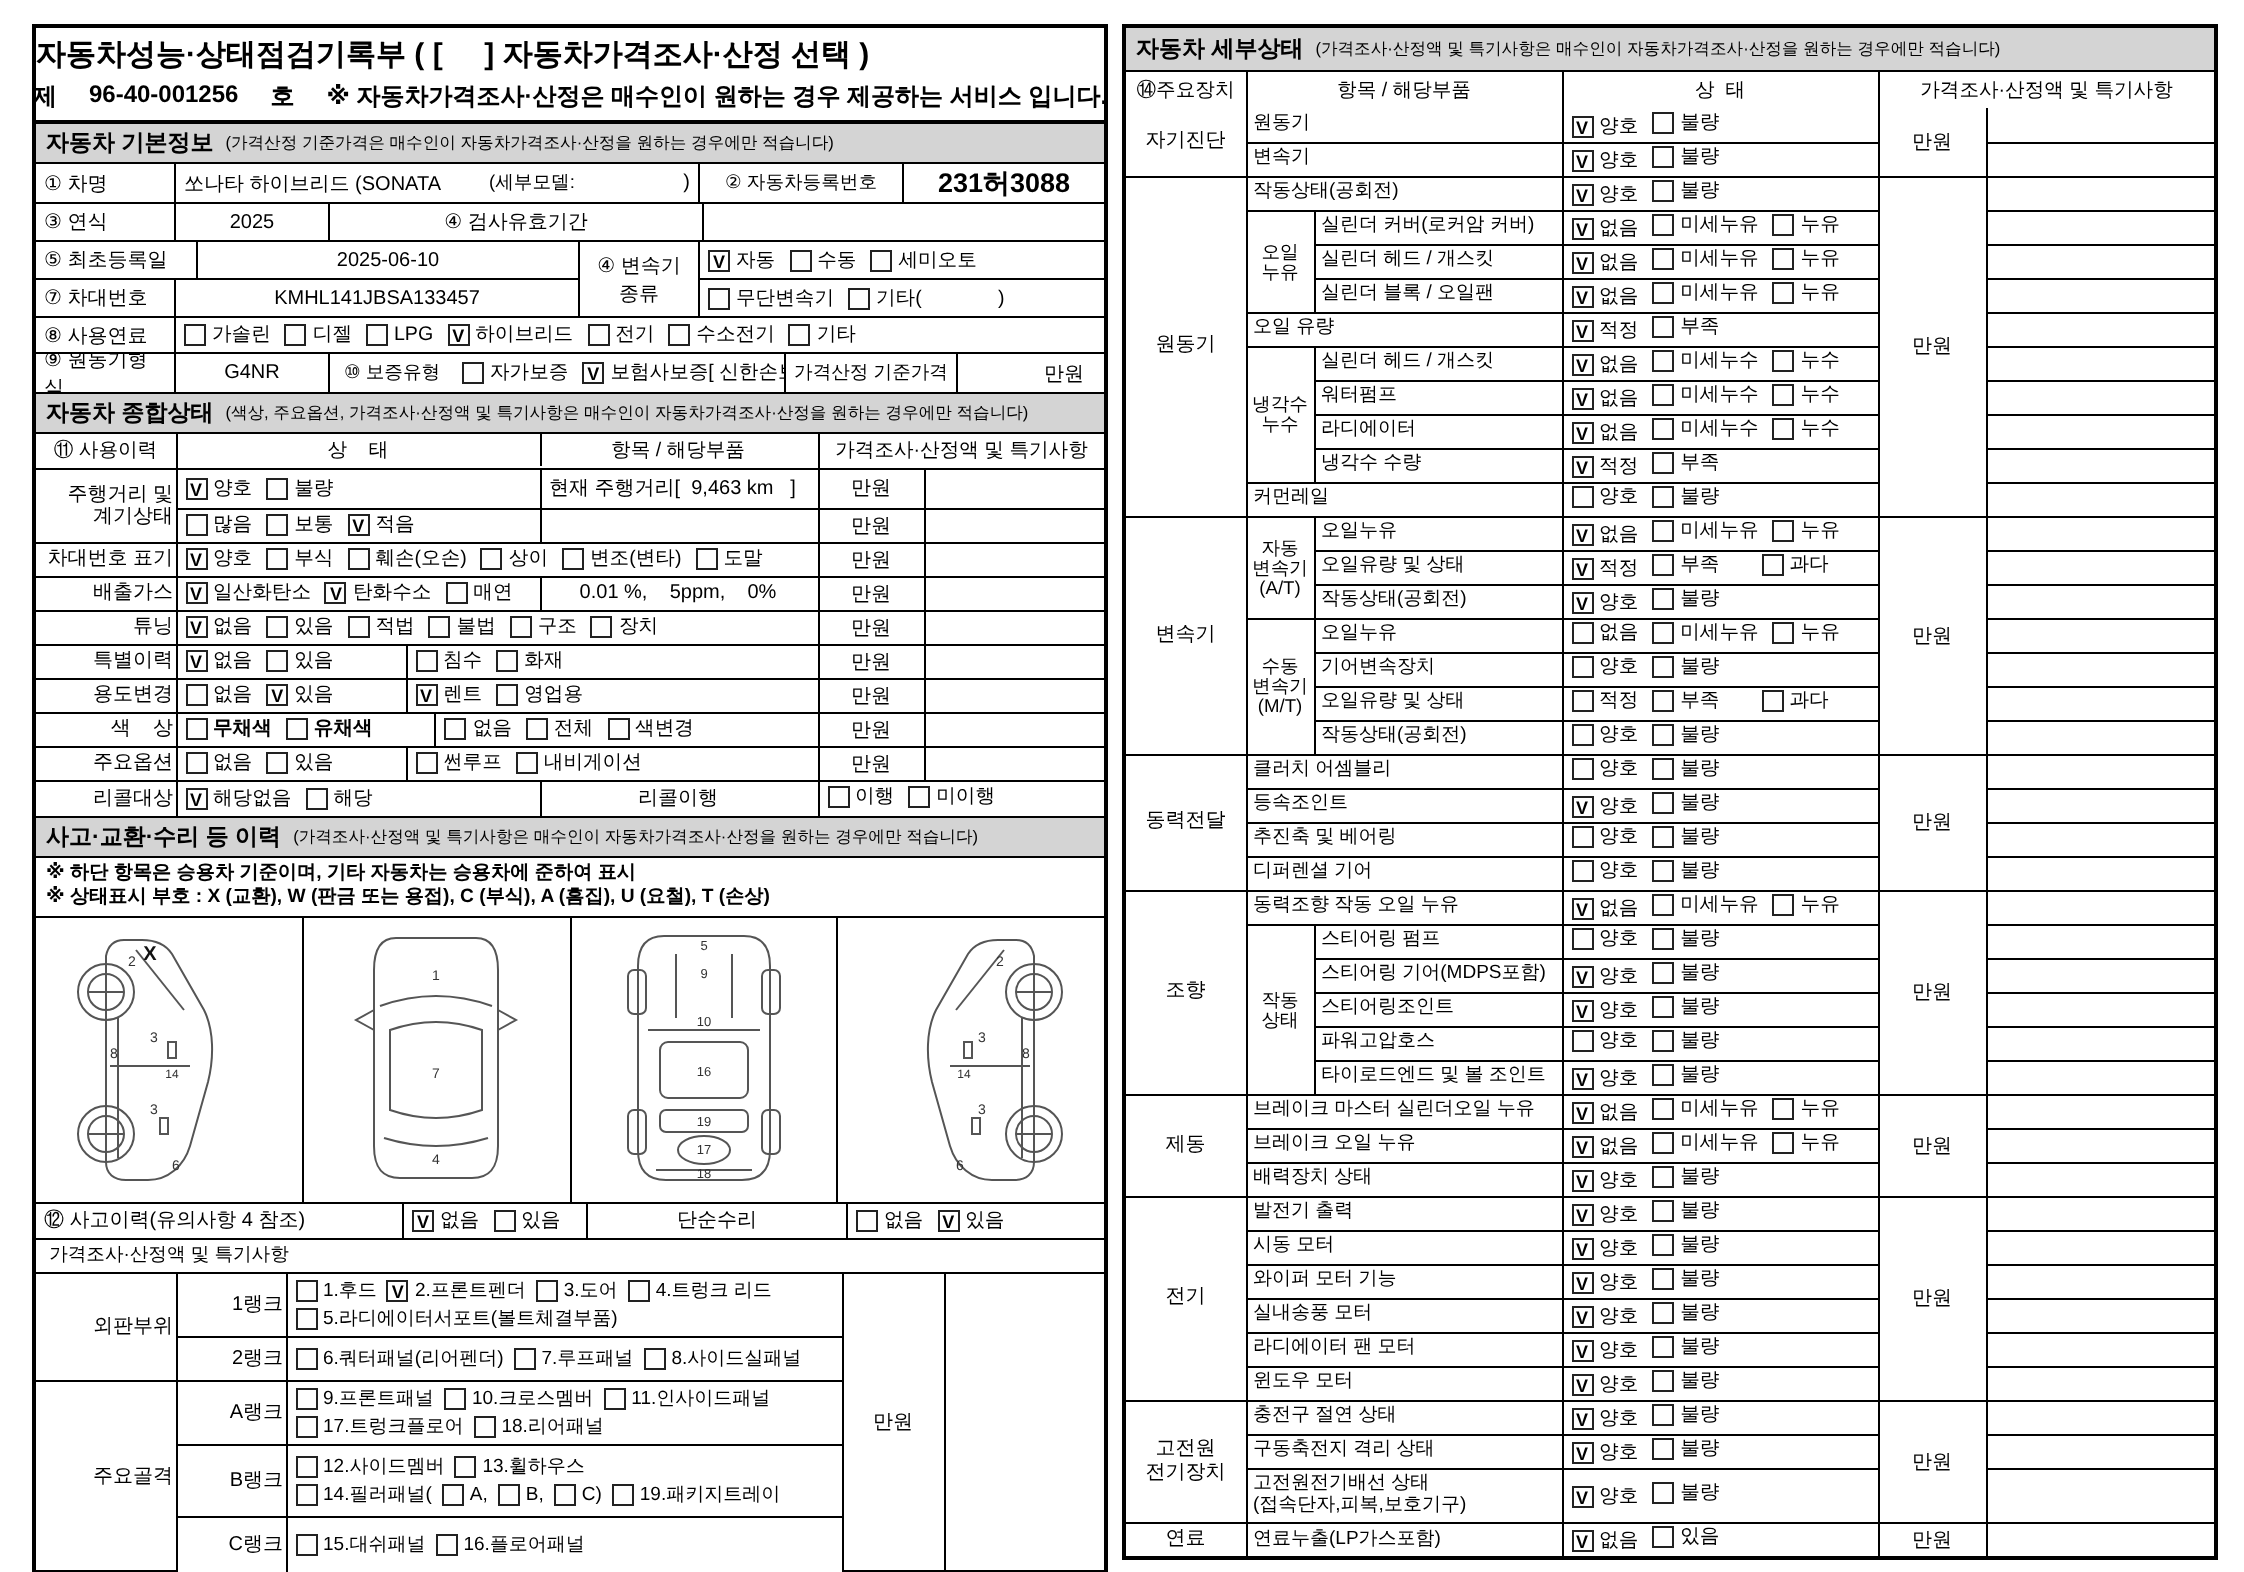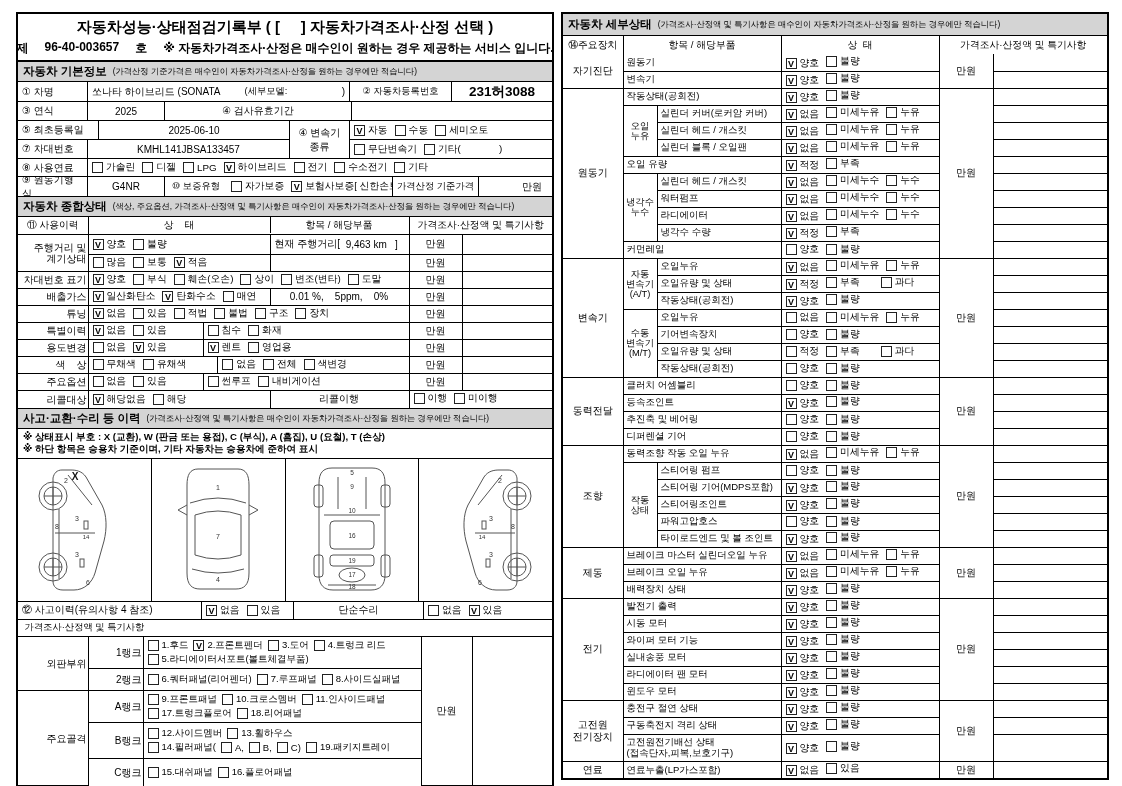--- a/index.html
+++ b/index.html
@@ -9,7 +9,7 @@
   #pageL{left:16px;top:12px;width:538px}
   #pageR{left:561px;top:12px;width:548px}
 
-  .titleblock{border-bottom:2px solid #000;text-align:center;padding:4px 0 3px}
+  .titleblock{border-bottom:2px solid #000;padding:4px 0 3px}
   .t1{font-size:15px;font-weight:bold;white-space:pre}
   .t2{font-size:12px;font-weight:bold;display:flex;justify-content:center;gap:16px;margin-top:3px;white-space:pre}
 

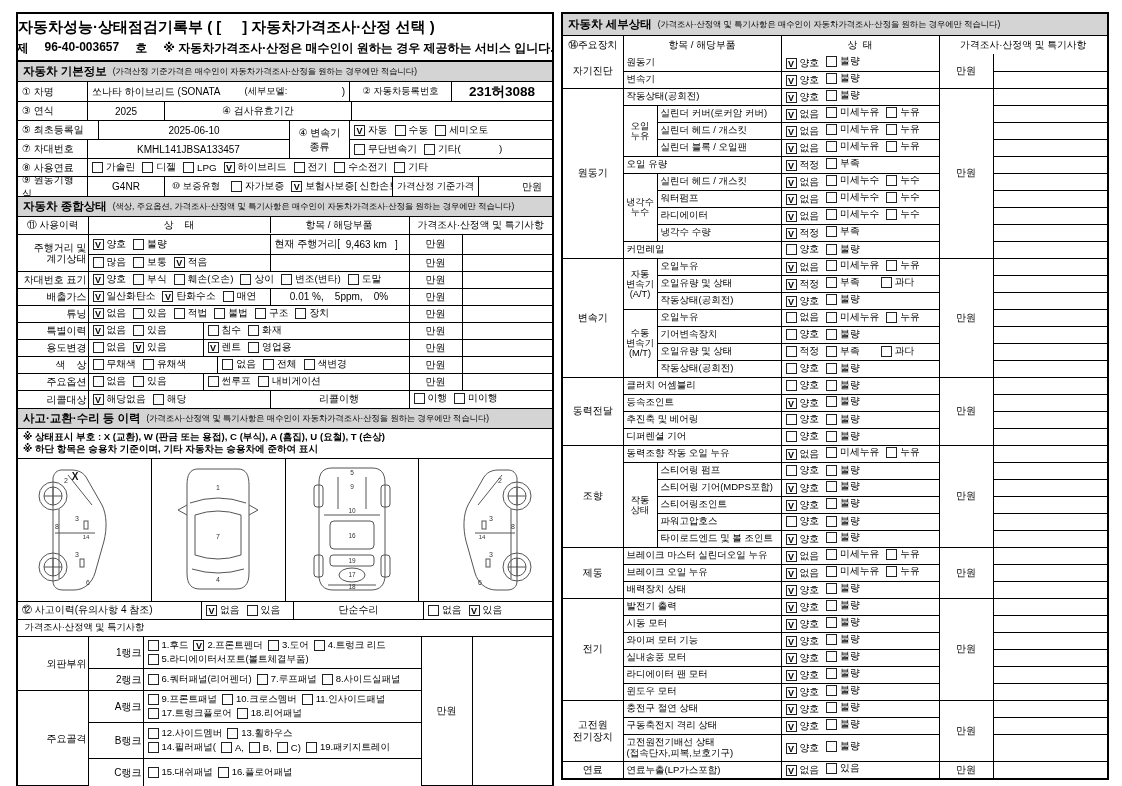--- a/index.html
+++ b/index.html
@@ -74,7 +74,7 @@
       <div class="t1">자동차성능·상태점검기록부 ( [&nbsp;&nbsp;&nbsp;&nbsp;&nbsp;] 자동차가격조사·산정 선택 )</div>
       <div class="t2">
         <span>제</span>
-        <span>96-40-003657</span>
+        <span>96-40-001256</span>
         <span>호</span>
         <span>※ 자동차가격조사·산정은 매수인이 원하는 경우 제공하는 서비스 입니다.</span>
       </div>

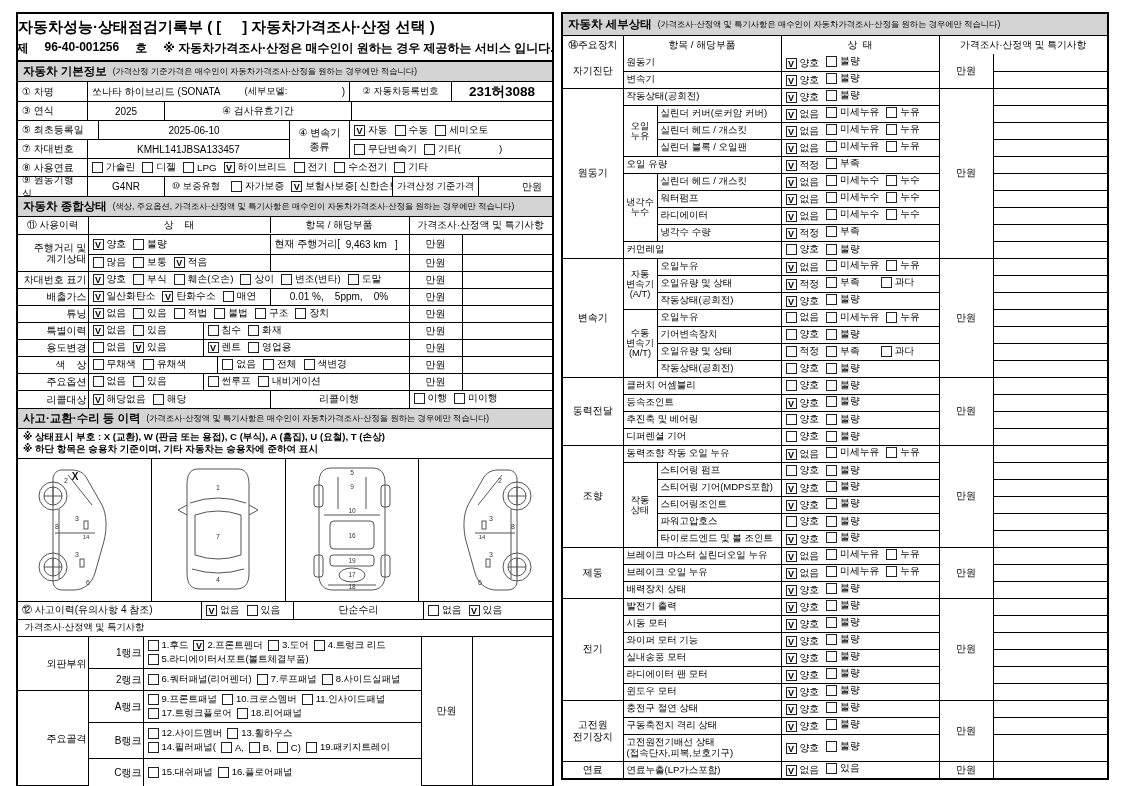--- a/index.html
+++ b/index.html
@@ -382,7 +382,7 @@
             <td class="lab" rowspan="1">색&nbsp;&nbsp;&nbsp;&nbsp;상</td>
             <td class="content">
               <div class="grow">
-                <div class="grp gsep" style="width: 139px;"><span class="cbi">
+                <div class="grp gsep" style="width: 139px; font-weight: bold;"><span class="cbi">
                     <span class="cb"></span>
                     <span class="cbl">무채색</span>
                   </span><span class="cbi">

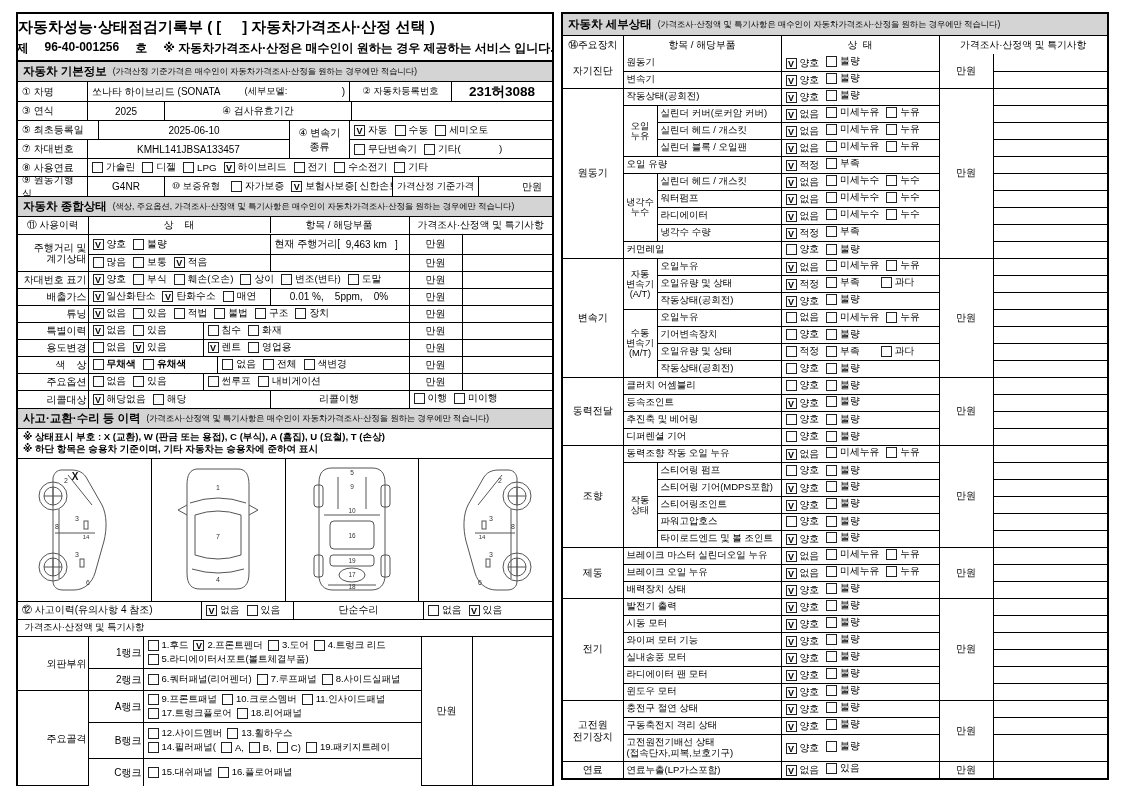--- a/index.html
+++ b/index.html
@@ -458,8 +458,8 @@
     </div>
 
     <div class="notes">
+      <div>※ 하단 항목은 승용차 기준이며, 기타 자동차는 승용차에 준하여 표시</div>
       <div>※ 상태표시 부호 : X (교환), W (판금 또는 용접), C (부식), A (흠집), U (요철), T (손상)</div>
-      <div>※ 하단 항목은 승용차 기준이며, 기타 자동차는 승용차에 준하여 표시</div>
     </div>
 
     <div class="diagrams">

